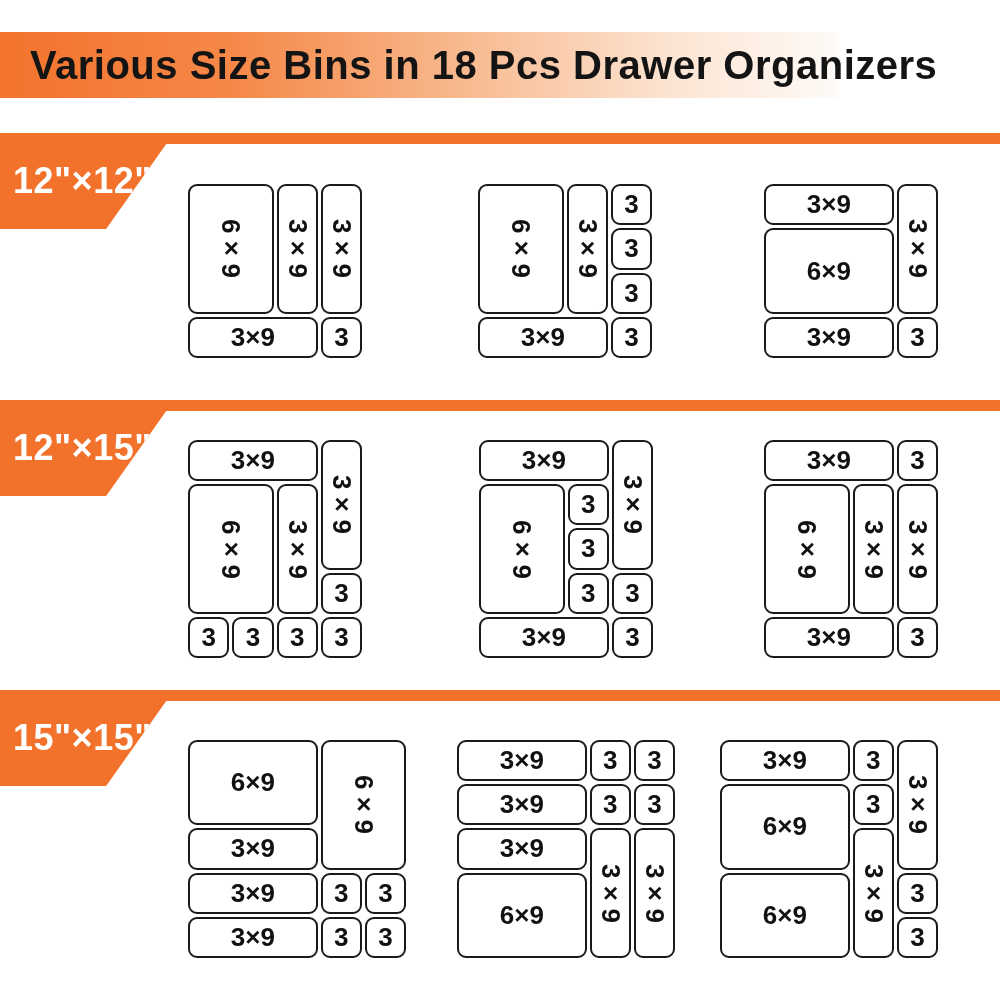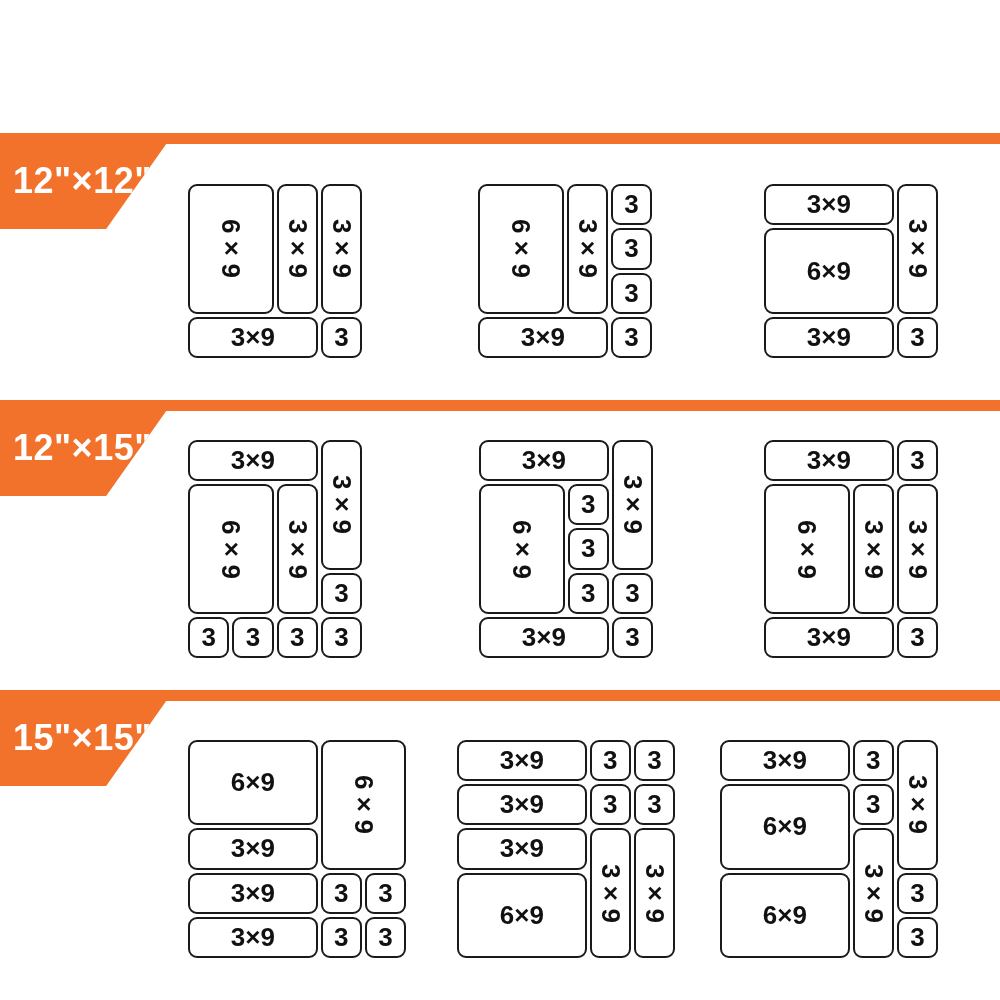--- a/index.html
+++ b/index.html
@@ -51,6 +51,9 @@
 
 <div class="page">
 
+  <div class="banner">
+    <h1>Various Size Bins in 18 Pcs Drawer Organizers</h1>
+  </div>
 
   <div class="band" style="top:133px">
     <div class="band-strip"></div>

